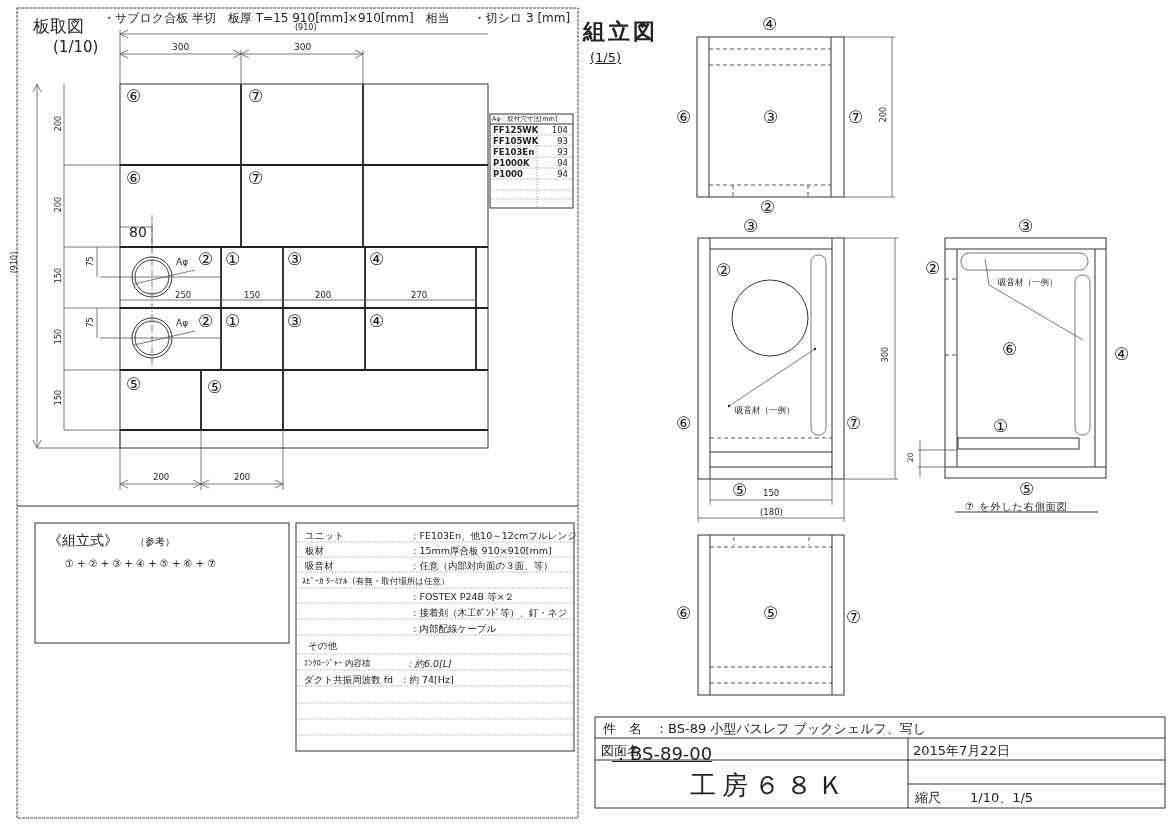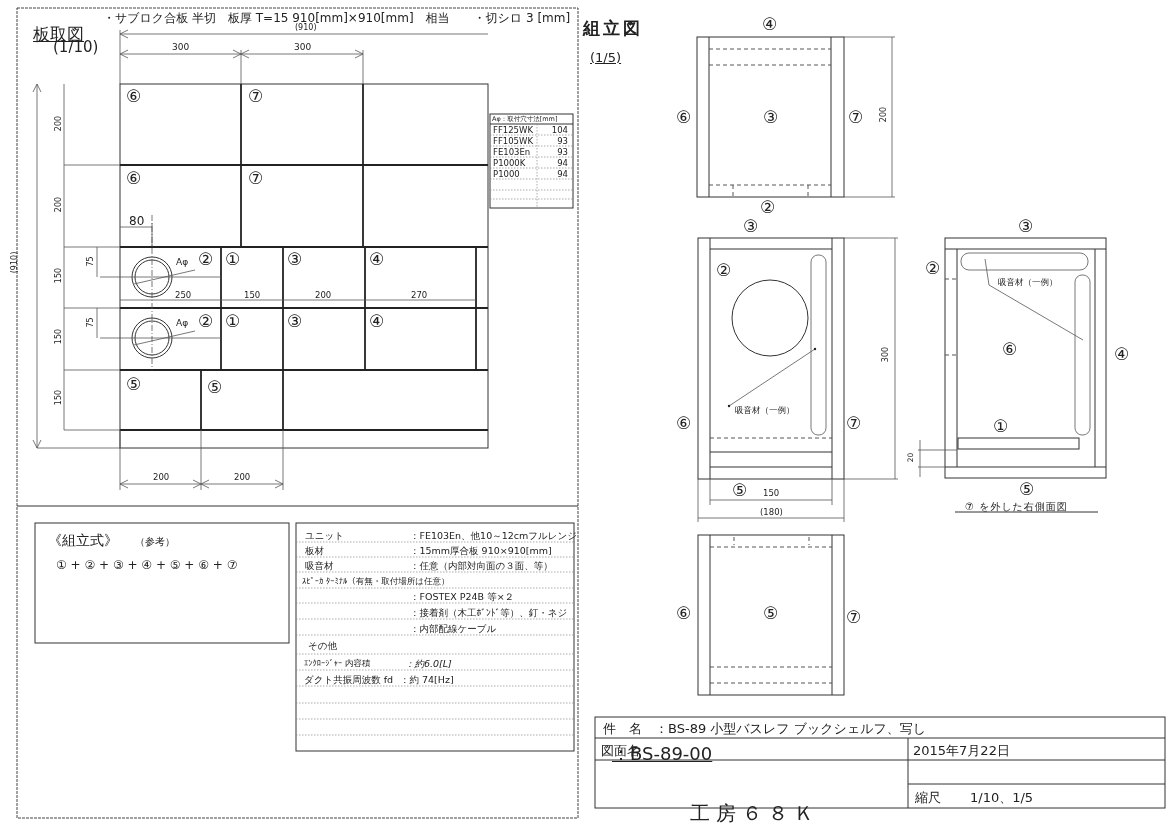--- a/index.html
+++ b/index.html
@@ -199,7 +199,7 @@
   </g>
 </svg>
 
-<div class="html-layer" style="left:33px;top:15px;font-size:17px;text-decoration:underline;margin-top:8px;">板取図</div>
+<div class="html-layer" style="left:33px;top:15px;font-size:17px;">板取図</div>
 <div class="html-layer" style="left:24px;top:38px;font-size:15px;margin-left:29px;">(1/10)</div>
 <div class="html-layer" style="left:103px;top:10px;font-size:12px;white-space:pre;">・サブロク合板 半切　板厚 T=15 910[mm]×910[mm]　相当　　・切シロ 3 [mm]</div>
 <div class="html-layer" style="left:295px;top:23px;font-size:8px;">(910)</div>

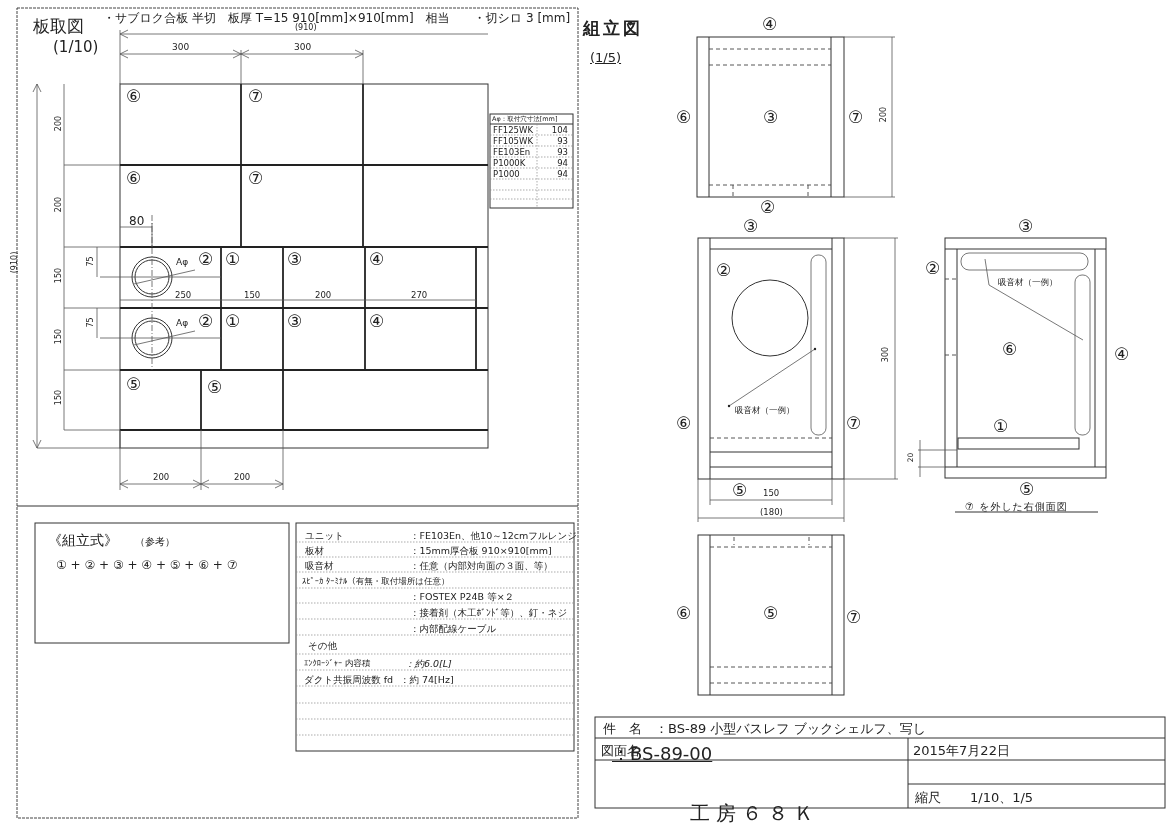--- a/index.html
+++ b/index.html
@@ -277,7 +277,7 @@
 <div class="spec-row" style="left:304px;top:674px;">ダクト共振周波数 fd</div>
 <div class="spec-row" style="left:400px;top:674px;">：約 74[Hz]</div>
 
-<div class="html-layer" style="left:583px;top:17px;font-size:17px;font-weight:bold;letter-spacing:3px;">組立図</div>
+<div class="html-layer" style="left:583px;top:17px;font-size:22px;font-weight:bold;letter-spacing:3px;">組立図</div>
 <div class="html-layer" style="left:590px;top:50px;font-size:13px;text-decoration:underline;">(1/5)</div>
 
 <div class="html-layer" style="left:762px;top:14px;font-size:17px;">④</div>

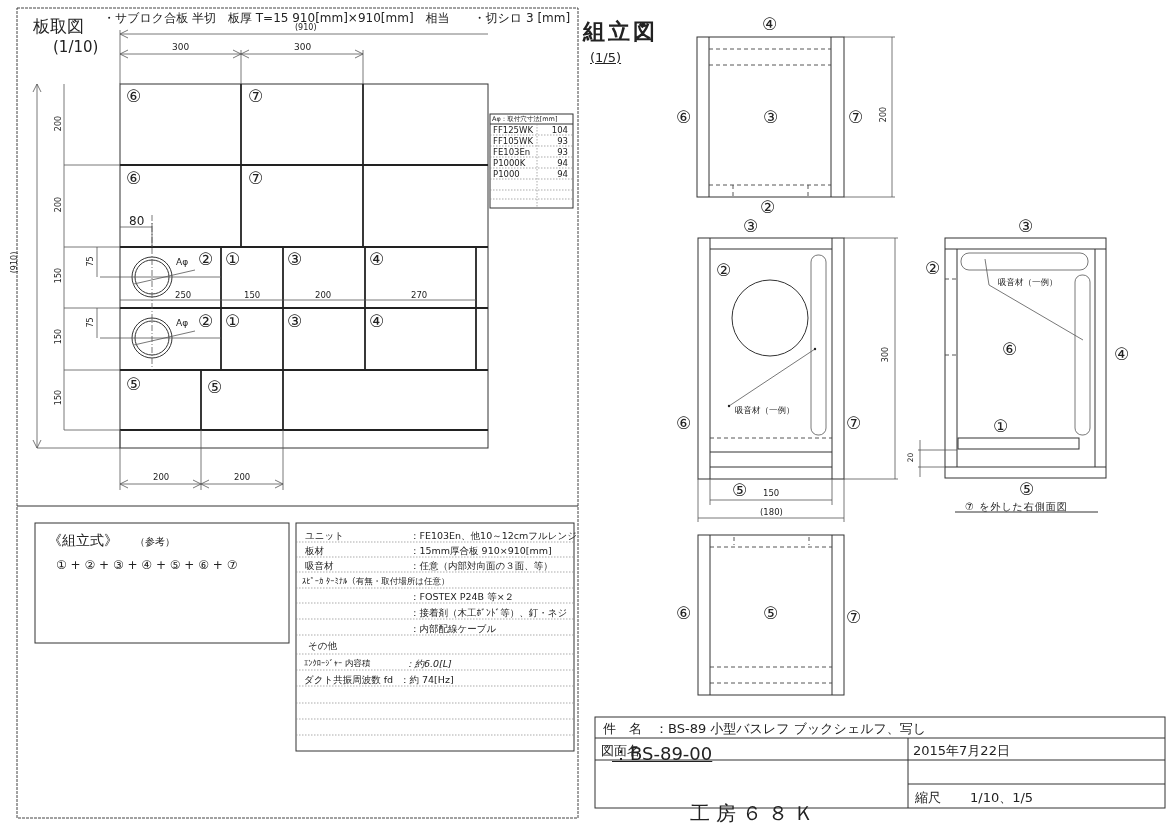--- a/index.html
+++ b/index.html
@@ -242,7 +242,7 @@
 <div class="html-layer" style="left:234px;top:472px;font-size:8.5px;">200</div>
 
 <div class="html-layer" style="left:492px;top:115px;font-size:6.5px;">Aφ：取付穴寸法[mm]</div>
-<div class="html-layer" style="left:493px;top:125px;font-size:8.5px;line-height:11px;">
+<div class="html-layer" style="left:493px;top:125px;font-size:8.5px;line-height:11px;font-weight:bold;">
   <div>FF125WK</div>
   <div>FF105WK</div>
   <div>FE103En</div>

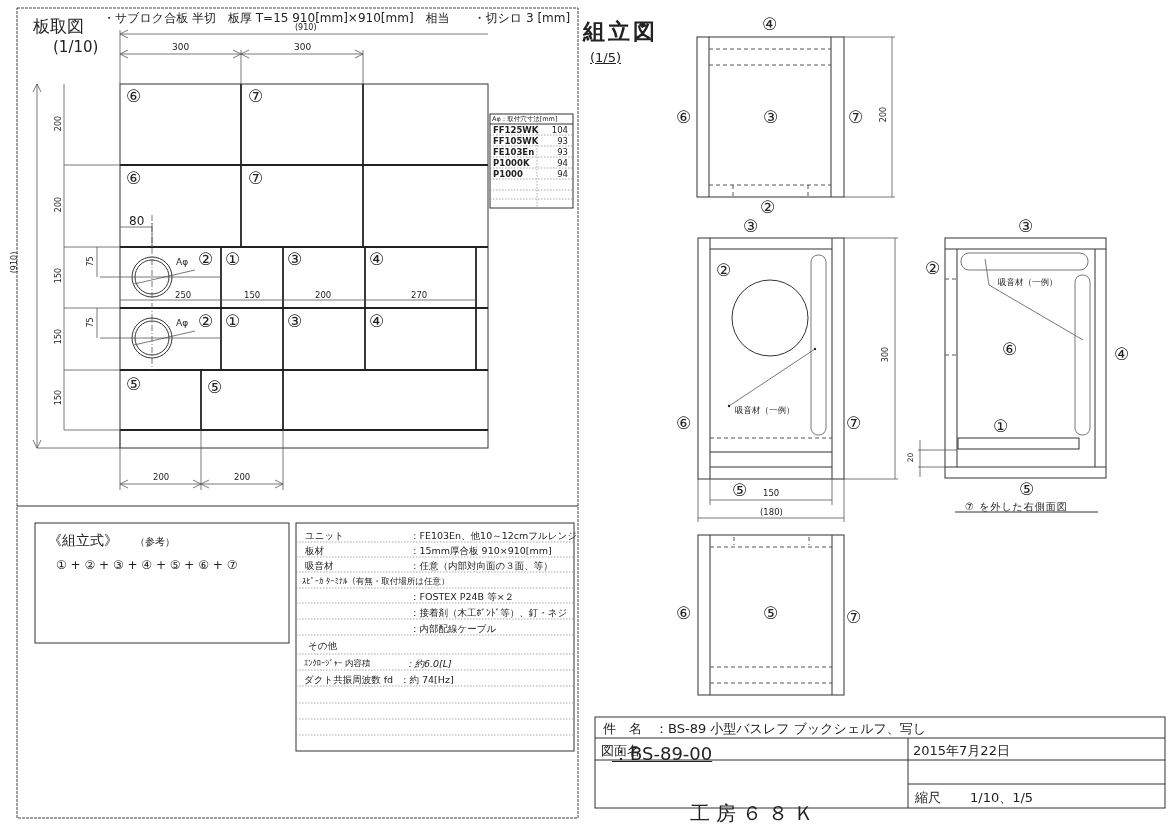--- a/index.html
+++ b/index.html
@@ -214,7 +214,7 @@
 <div class="html-layer" style="left:51px;top:393px;font-size:8px;transform:rotate(-90deg);">150</div>
 <div class="html-layer" style="left:85px;top:257px;font-size:8px;transform:rotate(-90deg);">75</div>
 <div class="html-layer" style="left:85px;top:318px;font-size:8px;transform:rotate(-90deg);">75</div>
-<div class="html-layer" style="left:129px;top:214px;font-size:12px;">80</div>
+<div class="html-layer" style="left:129px;top:224px;font-size:14px;">80</div>
 
 <div class="html-layer" style="left:126px;top:86px;font-size:17px;">⑥</div>
 <div class="html-layer" style="left:248px;top:86px;font-size:17px;">⑦</div>

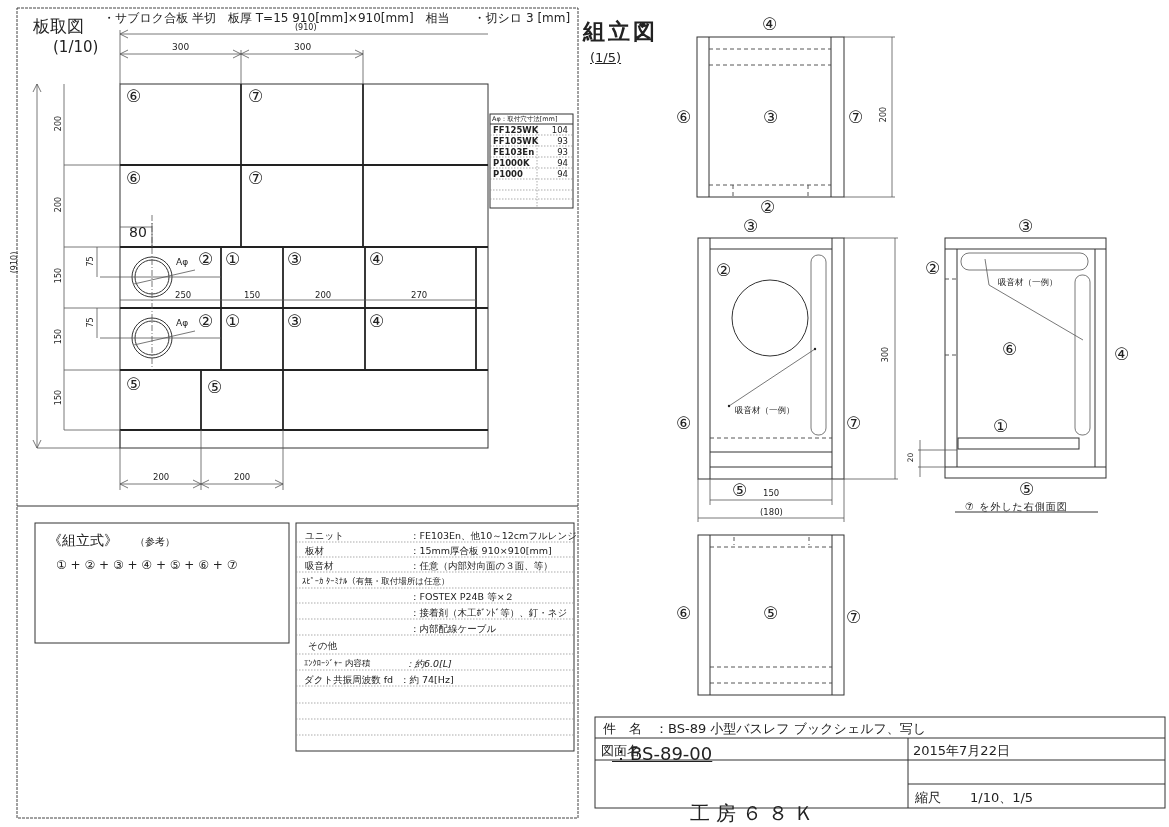--- a/index.html
+++ b/index.html
@@ -259,7 +259,7 @@
 
 <div class="html-layer" style="left:48px;top:532px;font-size:14px;font-weight:normal;">《組立式》</div>
 <div class="html-layer" style="left:135px;top:535px;font-size:10px;">（参考）</div>
-<div class="html-layer" style="left:56px;top:558px;font-size:12px;white-space:pre;">① + ② + ③ + ④ + ⑤ + ⑥ + ⑦</div>
+<div class="html-layer" style="left:65px;top:558px;font-size:10px;white-space:pre;">① + ② + ③ + ④ + ⑤ + ⑥ + ⑦</div>
 
 <div class="spec-row" style="left:305px;top:530px;">ユニット</div>
 <div class="spec-row" style="left:410px;top:530px;">：FE103En、他10～12cmフルレンジ</div>

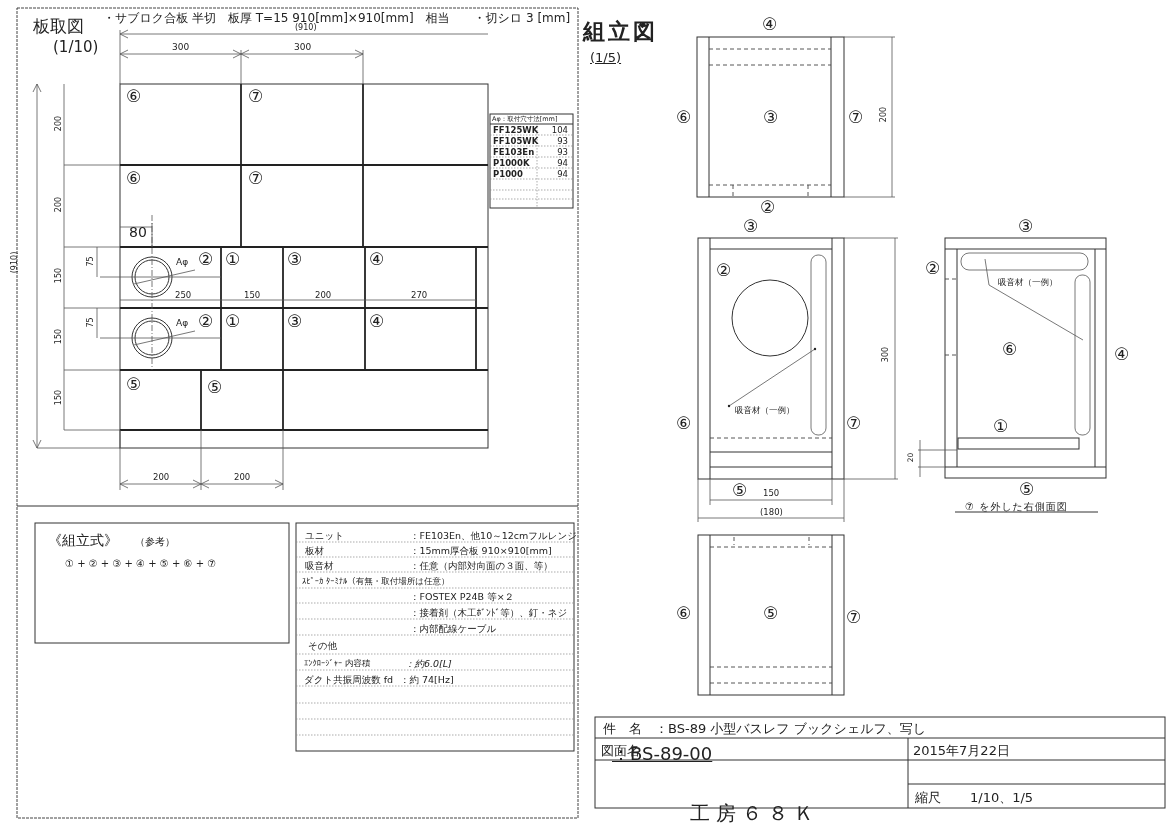--- a/index.html
+++ b/index.html
@@ -316,7 +316,7 @@
 <div class="title-cell" style="left:601px;top:742px;font-size:13px;">図面名</div>
 <div class="title-cell" style="left:612px;top:742px;font-size:18px;text-decoration:underline;">：BS-89-00</div>
 <div class="title-cell" style="left:913px;top:742px;font-size:13px;">2015年7月22日</div>
-<div class="title-cell" style="left:690px;top:768px;font-size:20px;letter-spacing:6px;margin-top:32px;">工房６８Ｋ</div>
+<div class="title-cell" style="left:690px;top:768px;font-size:26px;letter-spacing:6px;">工房６８Ｋ</div>
 <div class="title-cell" style="left:915px;top:789px;font-size:13px;">縮尺</div>
 <div class="title-cell" style="left:970px;top:789px;font-size:13px;">1/10、1/5</div>
 

